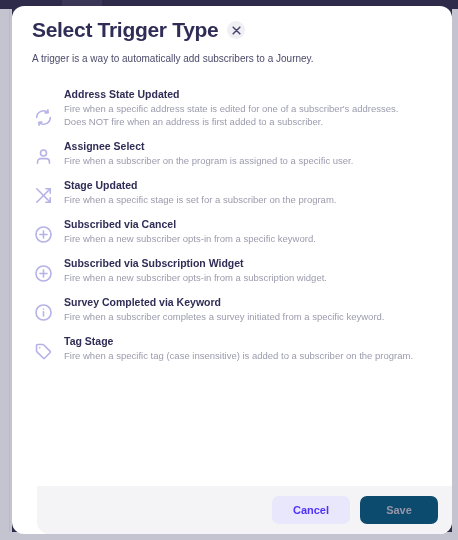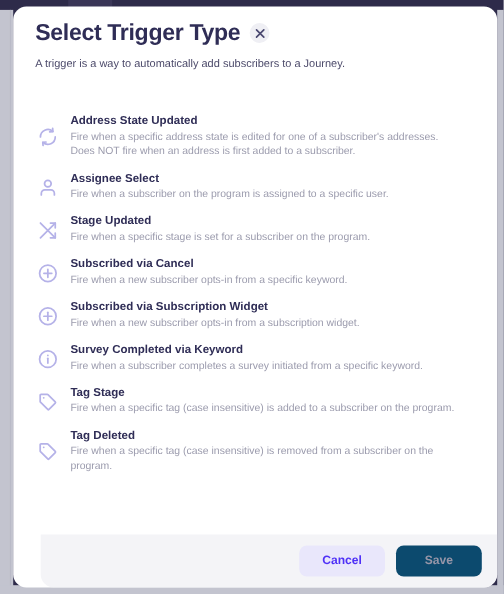--- a/index.html
+++ b/index.html
@@ -71,7 +71,6 @@
     display: flex;
     flex-direction: column;
     overflow: hidden;
-    gap: 16px;
   }
 
   .modal-header {

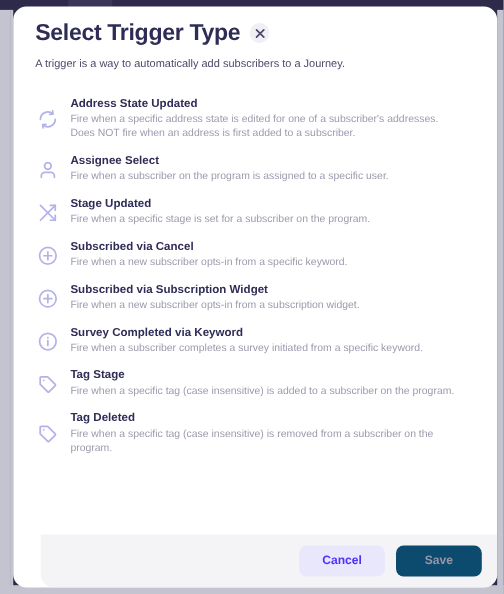--- a/index.html
+++ b/index.html
@@ -121,7 +121,7 @@
     gap: 10px;
     padding: 5px 0 6px 0;
     cursor: pointer;
-    align-items: center;
+    align-items: flex-end;
   }
   .trigger-icon {
     flex: 0 0 22px;

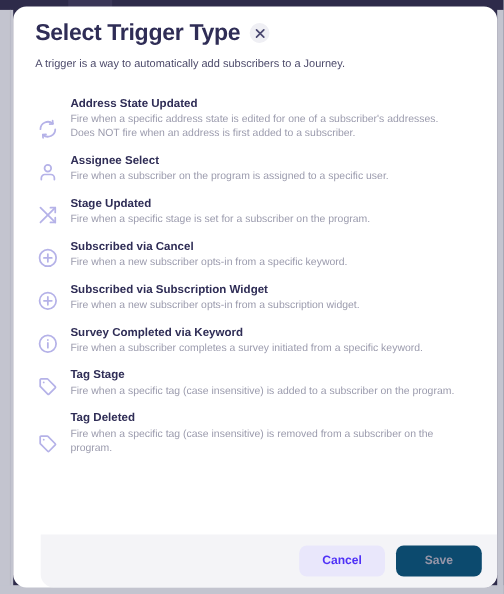--- a/index.html
+++ b/index.html
@@ -308,18 +308,6 @@
         </div>
       </div>
 
-      <div class="trigger-item">
-        <span class="trigger-icon">
-          <svg width="19" height="19" viewBox="0 0 24 24" fill="none" stroke="#b5b2e8" stroke-width="2" stroke-linecap="round" stroke-linejoin="round">
-            <path d="M11.4 3.2H4.2a1 1 0 0 0-1 1v7.2a1 1 0 0 0 .3.7l8.4 8.4a1 1 0 0 0 1.4 0l7.2-7.2a1 1 0 0 0 0-1.4L12.1 3.5a1 1 0 0 0-.7-.3z"></path>
-            <line x1="7.2" y1="7.2" x2="7.3" y2="7.2"></line>
-          </svg>
-        </span>
-        <div class="trigger-text">
-          <div class="trigger-name">Tag Deleted</div>
-          <div class="trigger-desc">Fire when a specific tag (case insensitive) is removed from a subscriber on the program.</div>
-        </div>
-      </div>
 
     </div>
 

